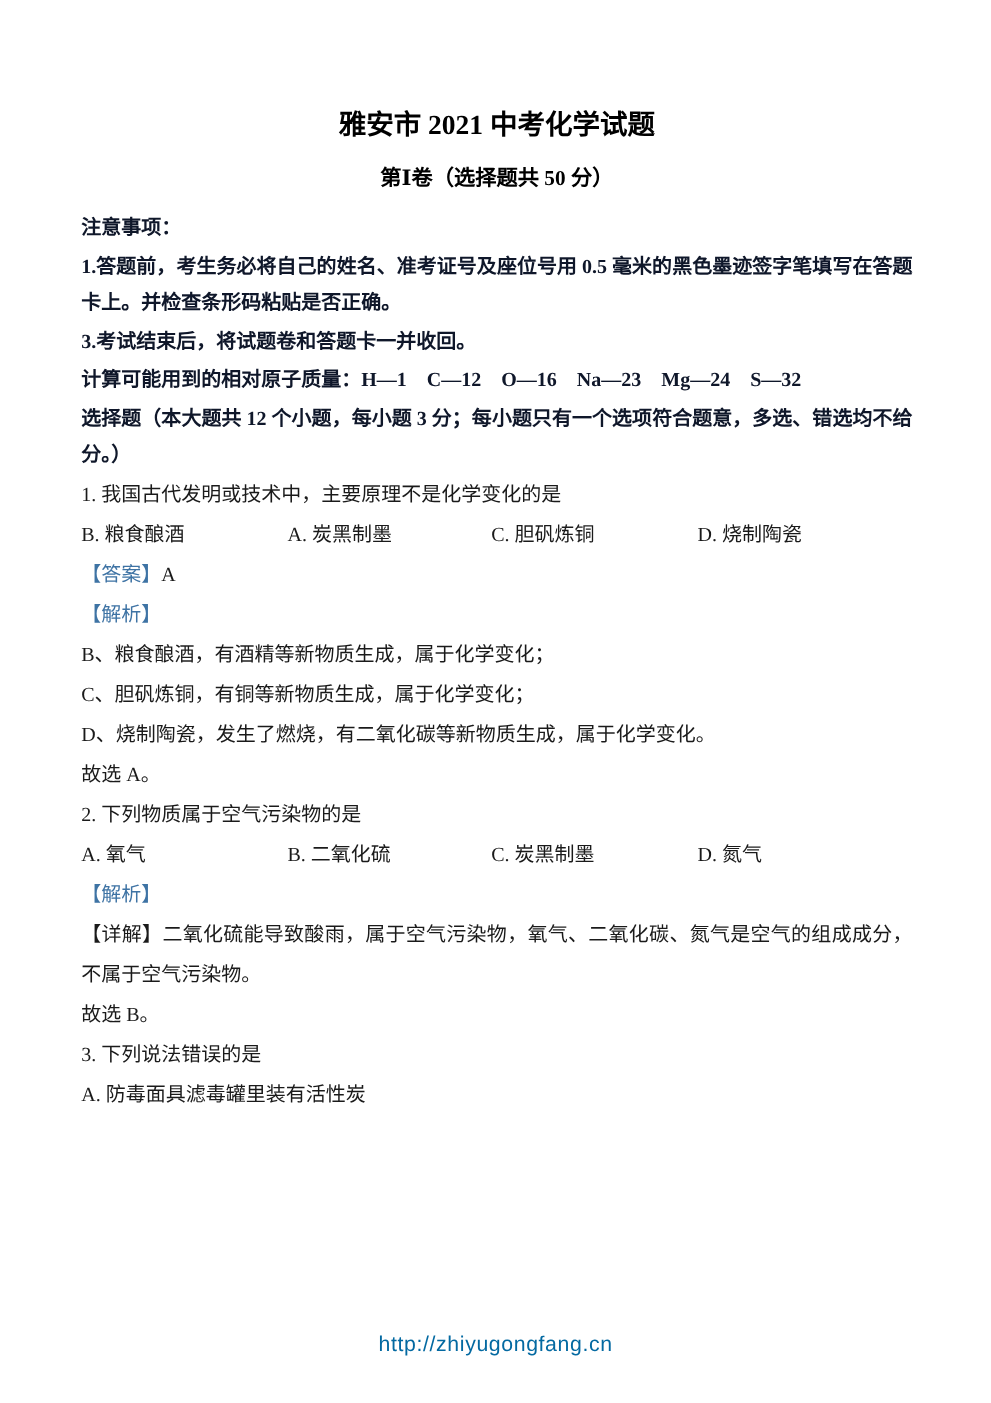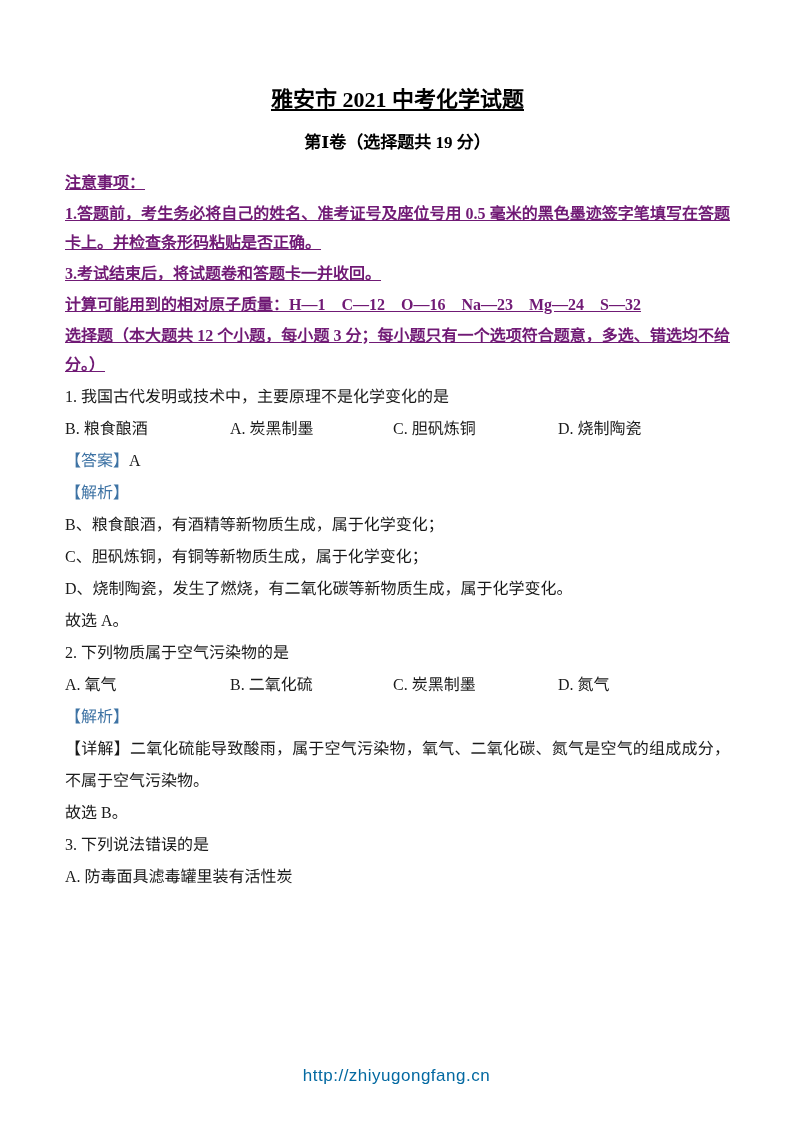--- a/index.html
+++ b/index.html
@@ -28,7 +28,6 @@
     font-weight: 700;
     text-align: center;
     color: #000000;
-    text-decoration: underline;
   }
   .section-title {
     margin: 0 0 13px 0;

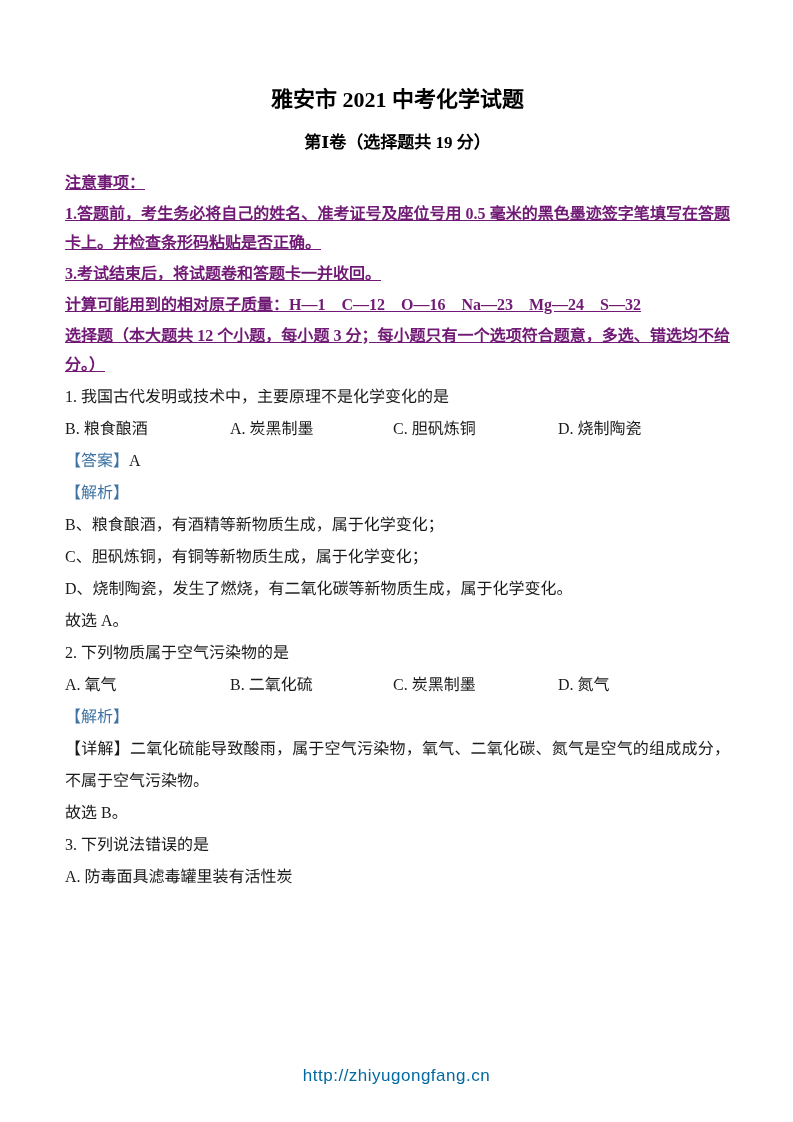--- a/index.html
+++ b/index.html
@@ -78,7 +78,7 @@
   <div class="content">
 
     <h1 class="doc-title">雅安市 2021 中考化学试题</h1>
-    <h2 class="section-title">第Ⅰ卷（选择题共 19 分）</h2>
+    <h2 class="section-title">第Ⅰ卷（选择题共 50 分）</h2>
 
     <div class="notice">
       <p>注意事项：</p>

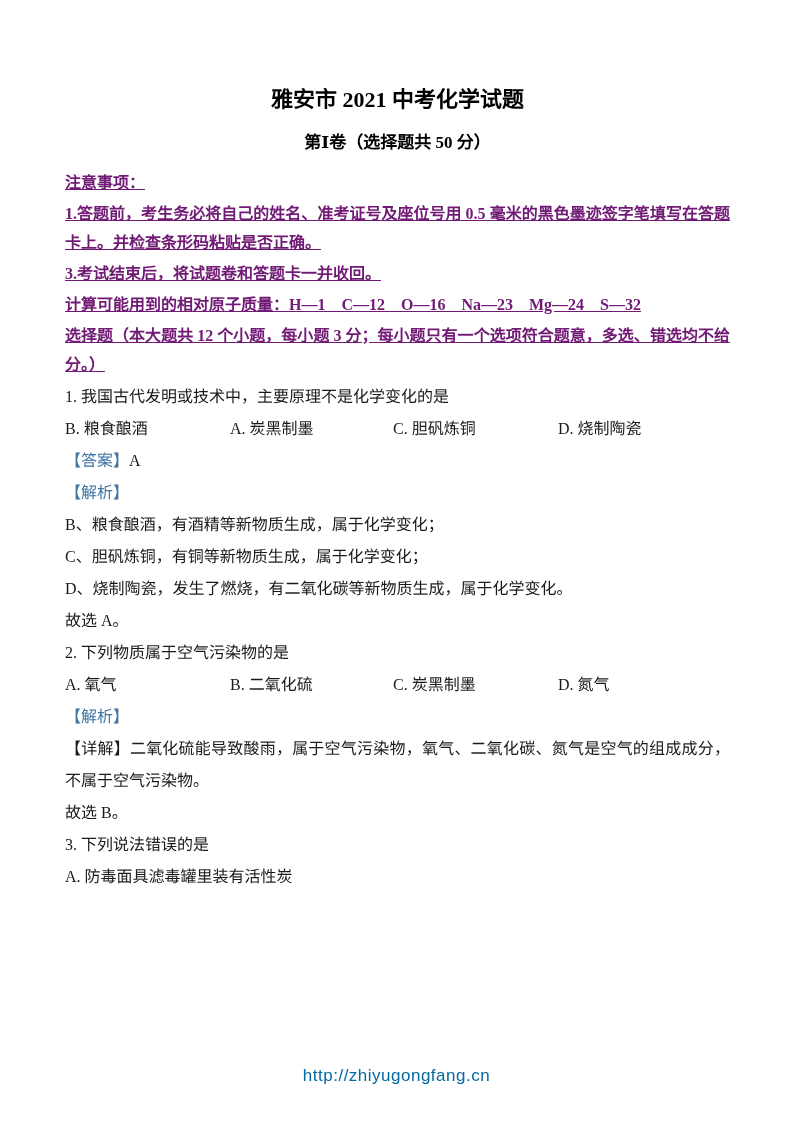--- a/index.html
+++ b/index.html
@@ -40,10 +40,9 @@
   p { margin: 0; }
   .notice p {
     font-weight: 700;
-    color: #701a75;
+    color: #0f172a;
     line-height: 29px;
     margin-bottom: 2px;
-    text-decoration: underline;
   }
   .just { text-align: justify; }
   .qa p {

